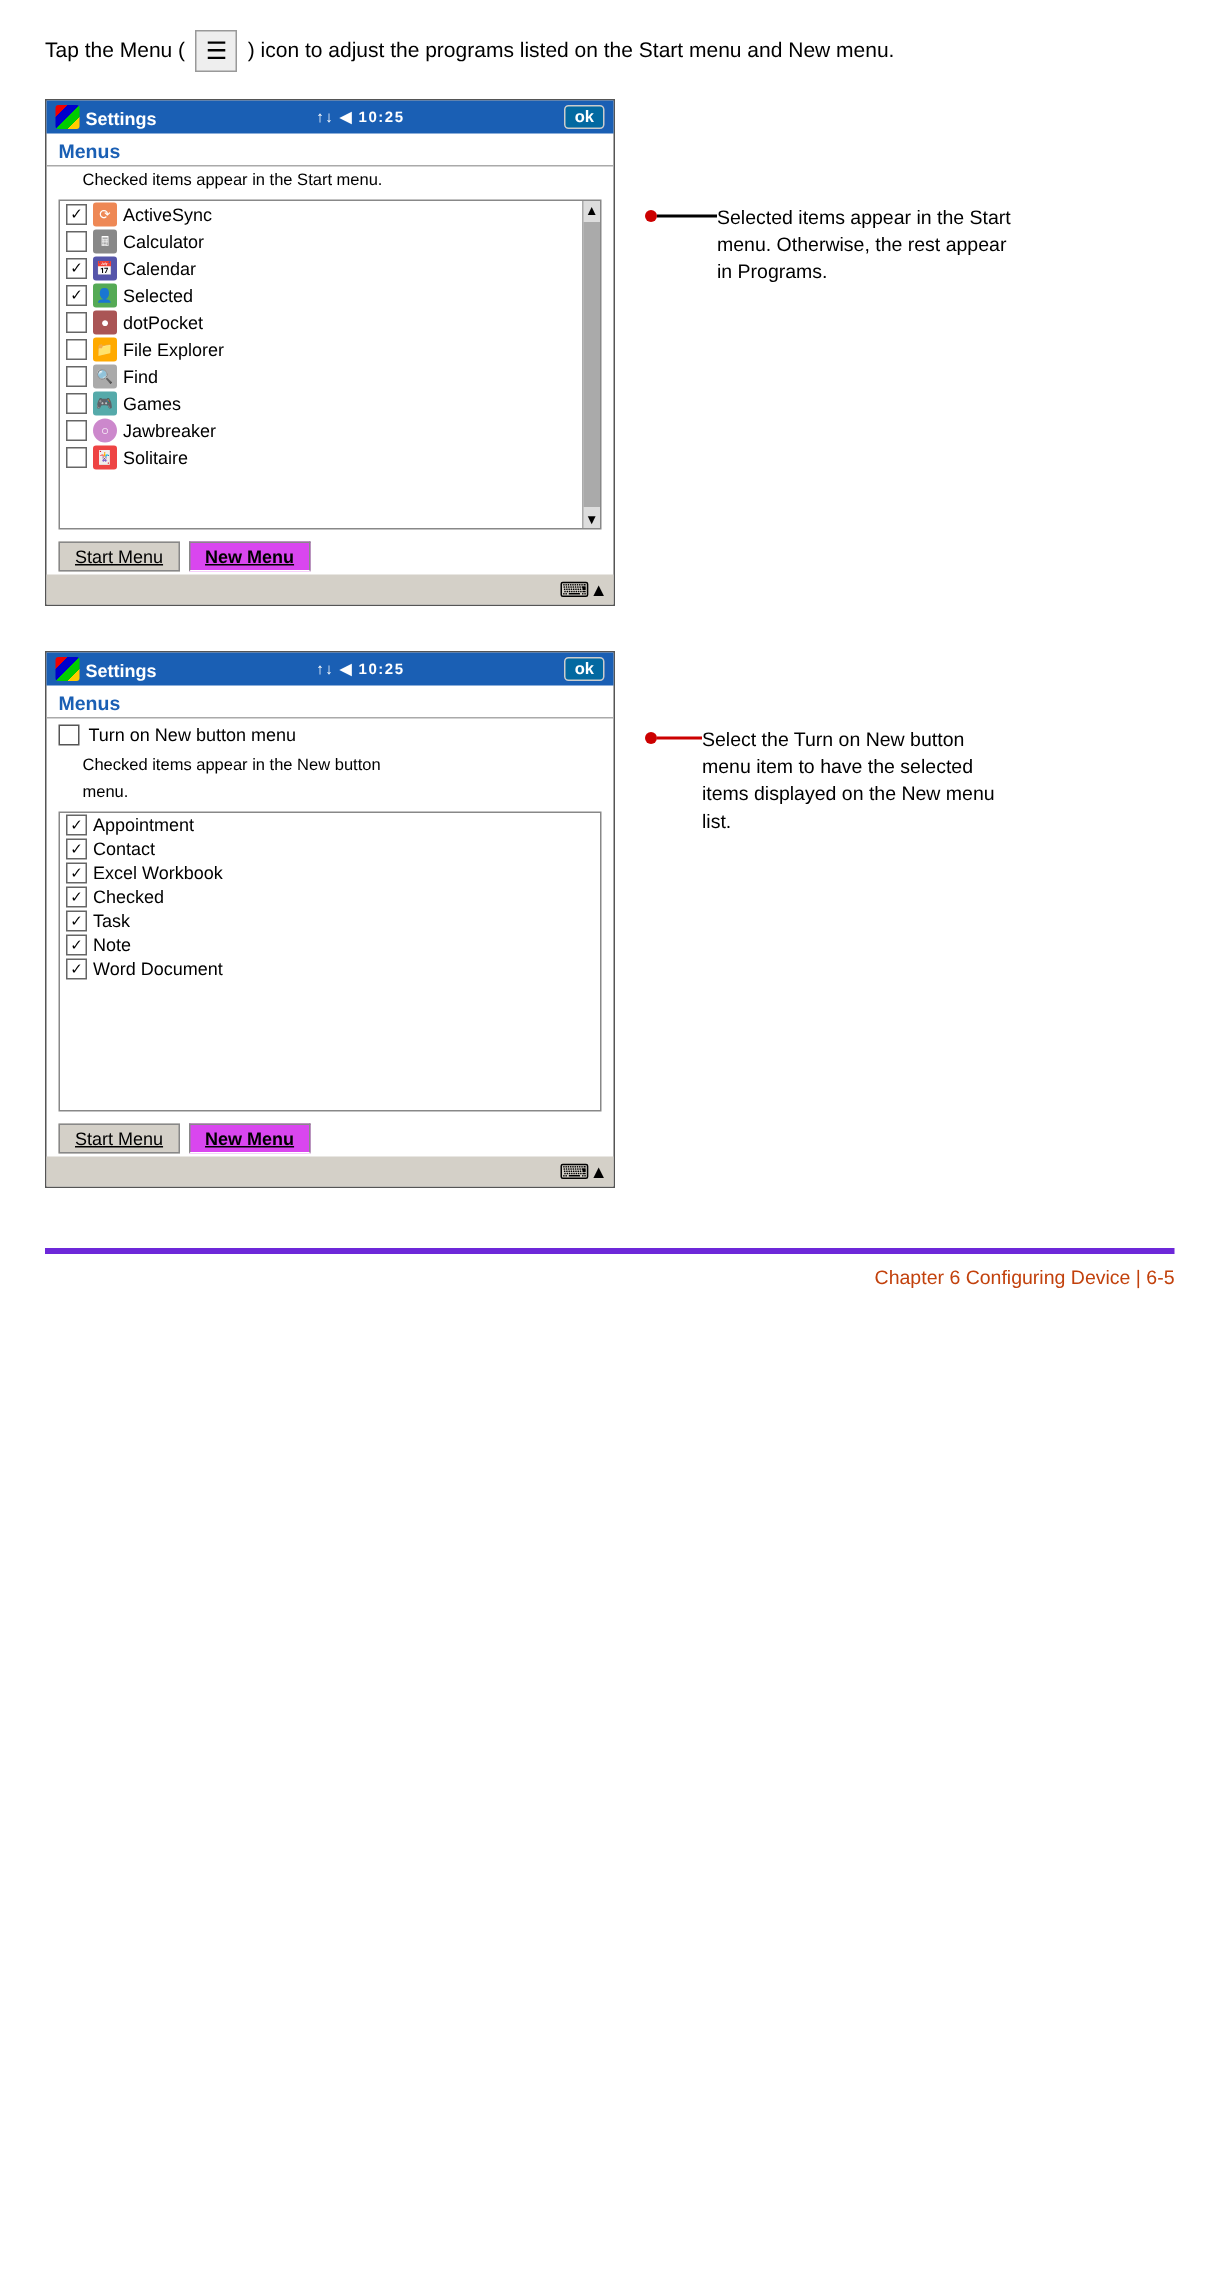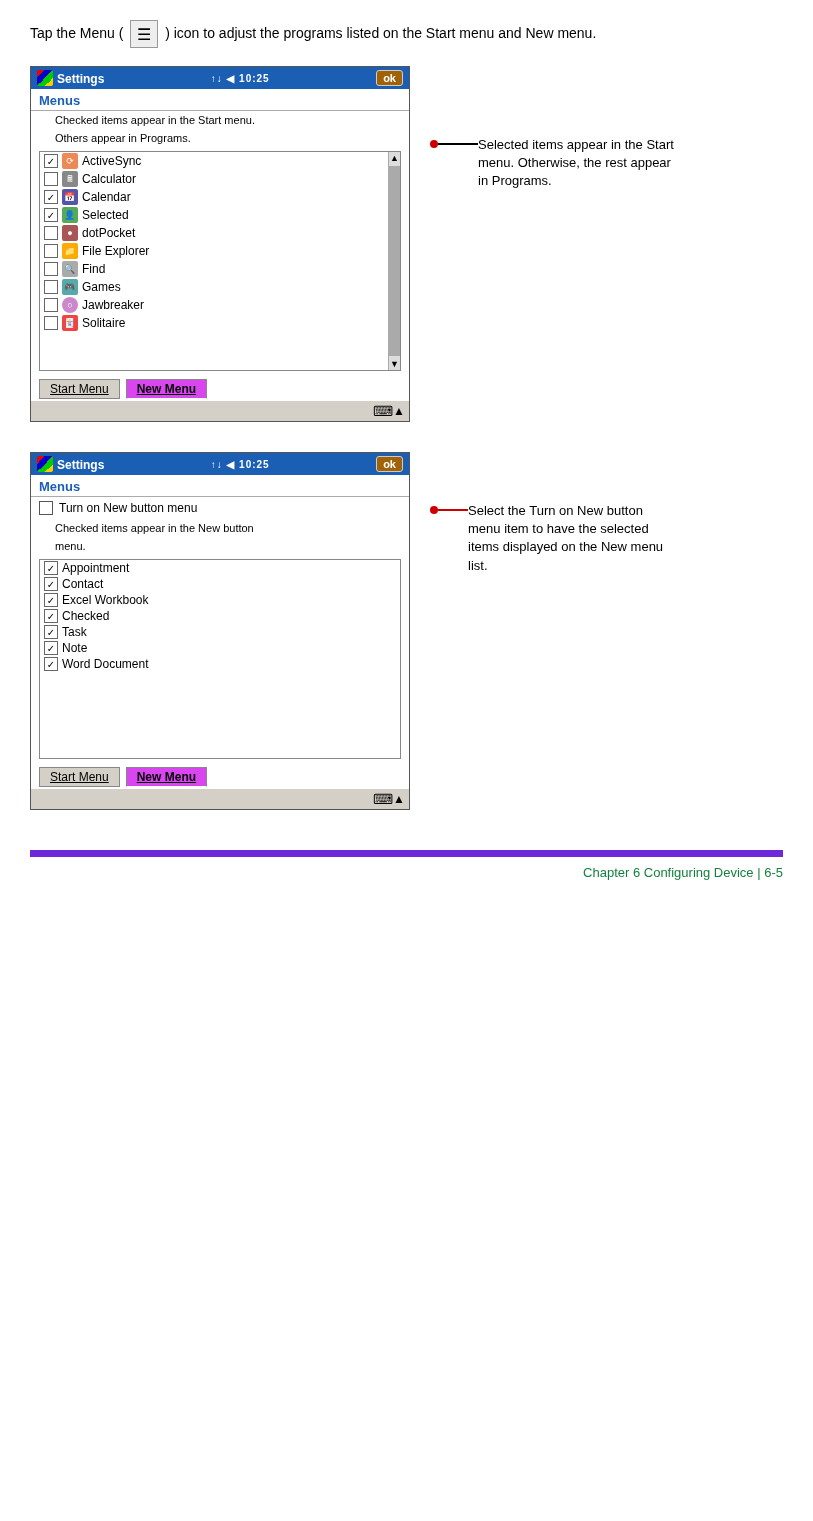--- a/index.html
+++ b/index.html
@@ -72,7 +72,7 @@
       letter-spacing: 1px;
     }
     .ok-button {
-      background: #a16207;
+      background: #0369a1;
       border: 1.5px solid #ccc;
       color: #fff;
       border-radius: 3px;

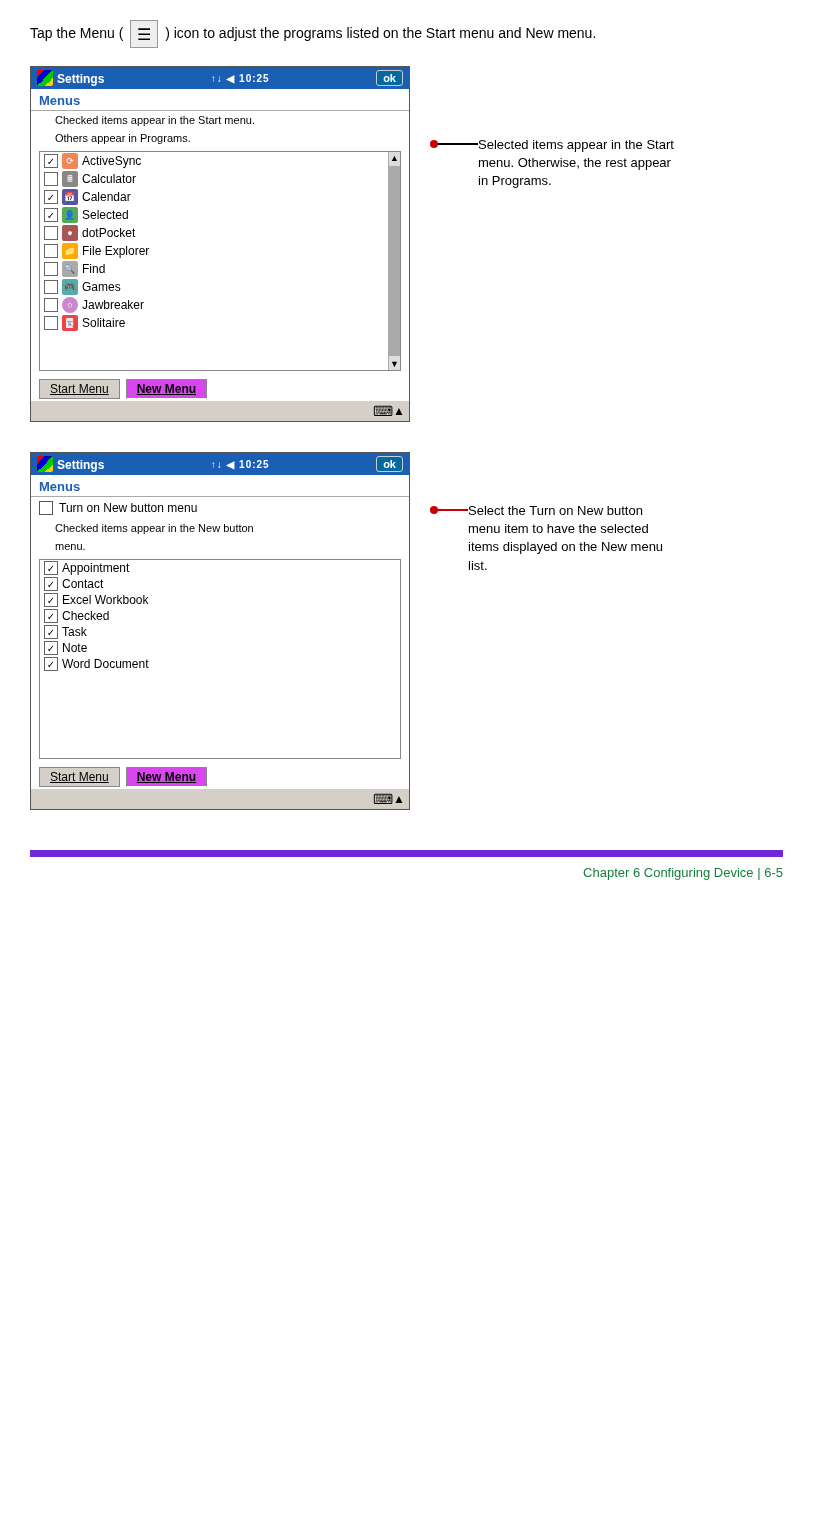--- a/index.html
+++ b/index.html
@@ -272,7 +272,6 @@
 
       <div class="screen-menus-header">Menus</div>
       <div class="screen-subtitle">Checked items appear in the Start menu.</div>
-      <div class="screen-subtitle">Others appear in Programs.</div>
 
       <div class="screen-list-area">
         <div class="screen-list-item">

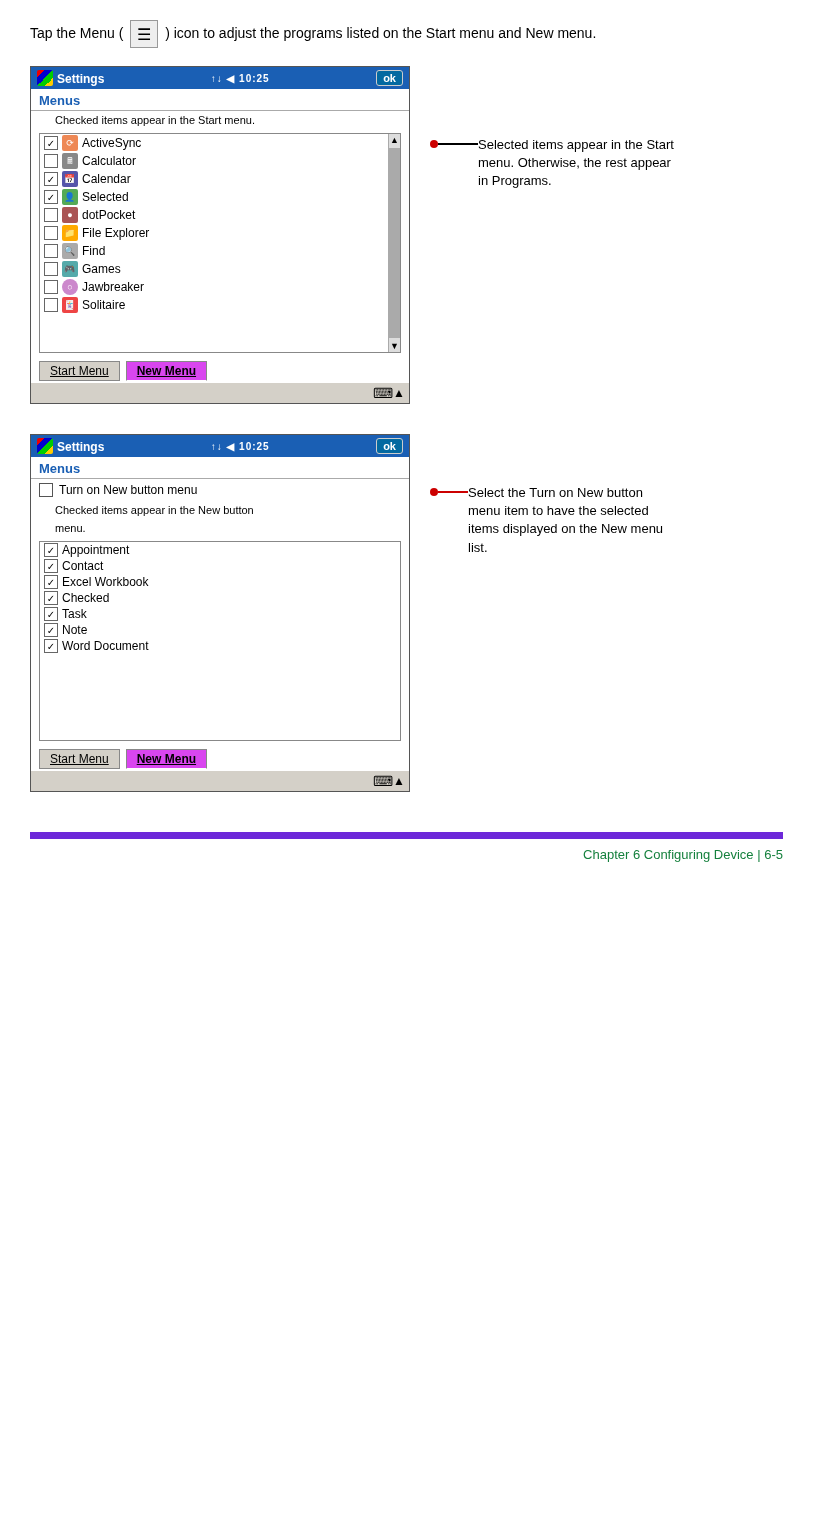--- a/index.html
+++ b/index.html
@@ -242,9 +242,9 @@
       text-align: right;
       font-size: 13px;
       margin-top: 40px;
-      border-top: 7px solid #6d28d9;
+      border-top: 4px solid #6d28d9;
       padding-top: 8px;
-      color: #15803d;
+      color: #c2410c;
     }
   </style>
 </head>

